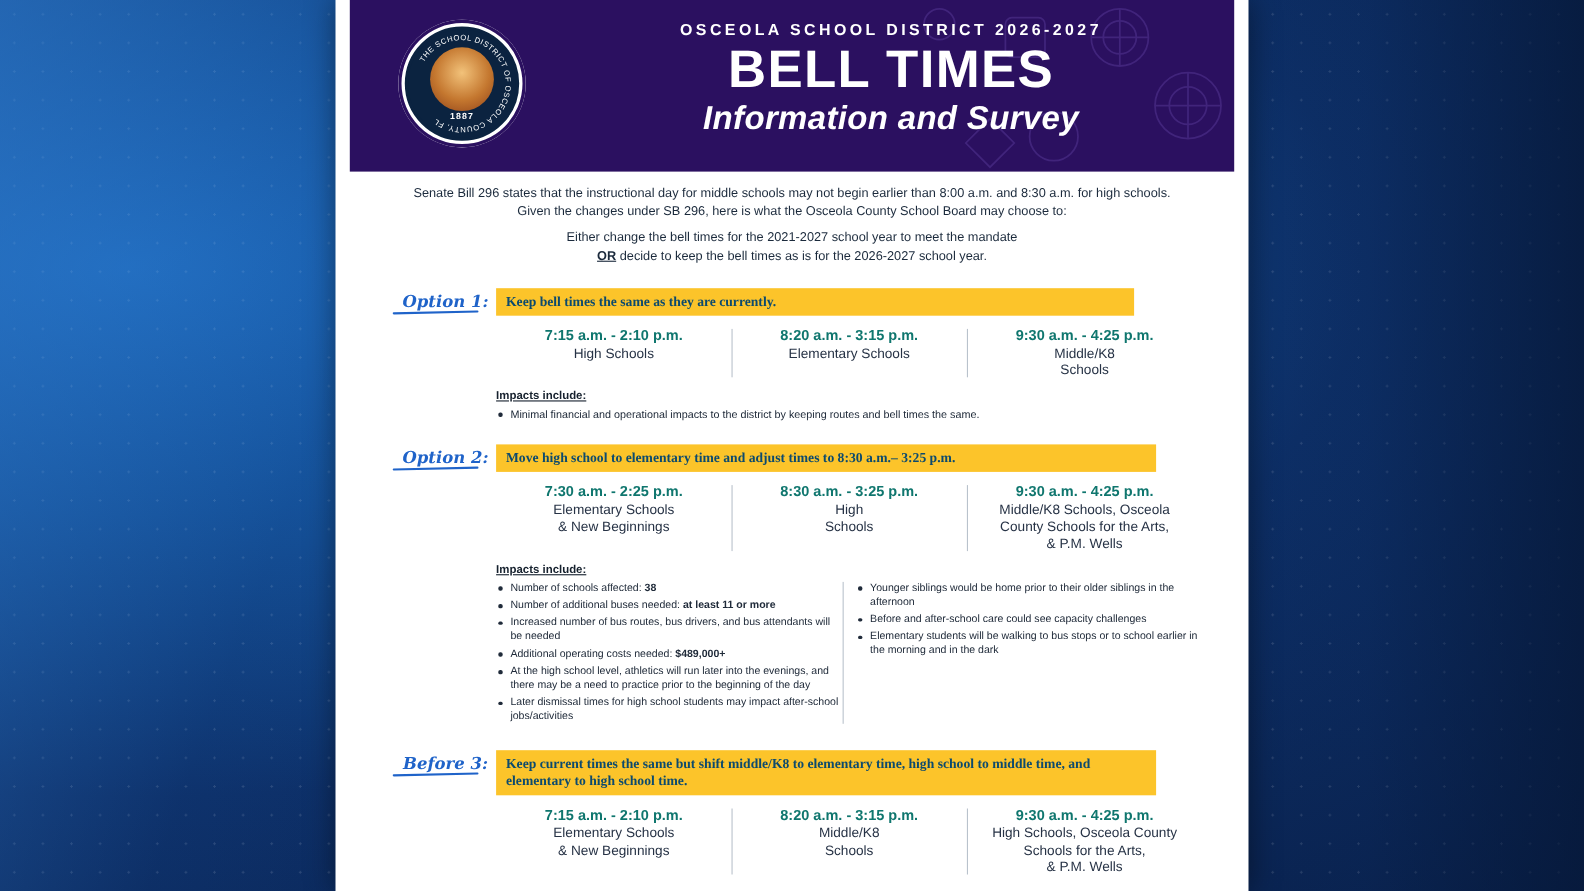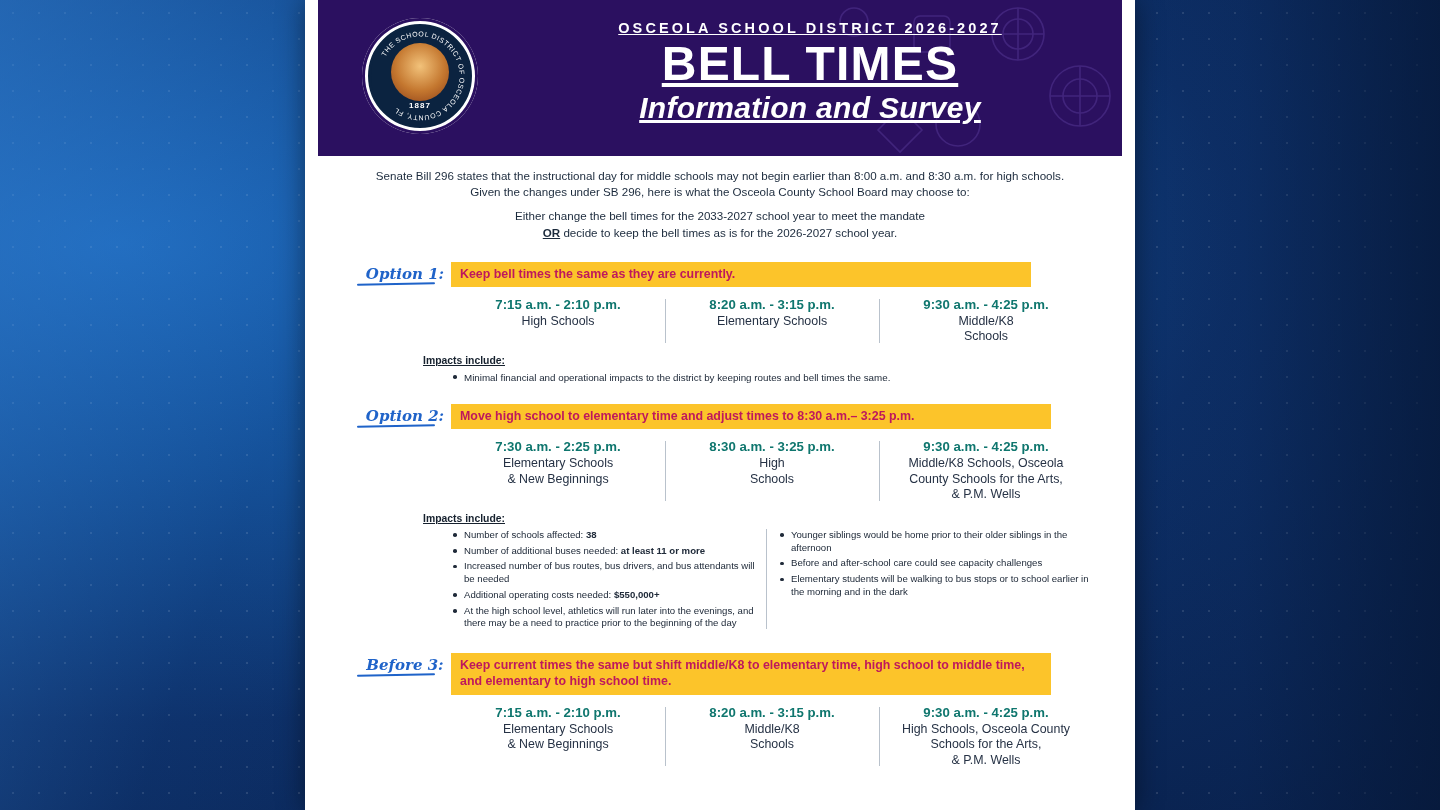--- a/index.html
+++ b/index.html
@@ -94,7 +94,6 @@
     position: absolute; left: 190px; right: 10px; top: 20px;
     text-align: center;
     color: #ffffff;
-    text-decoration: underline;
   }
   .district-line {
     font-size: 14.5px;

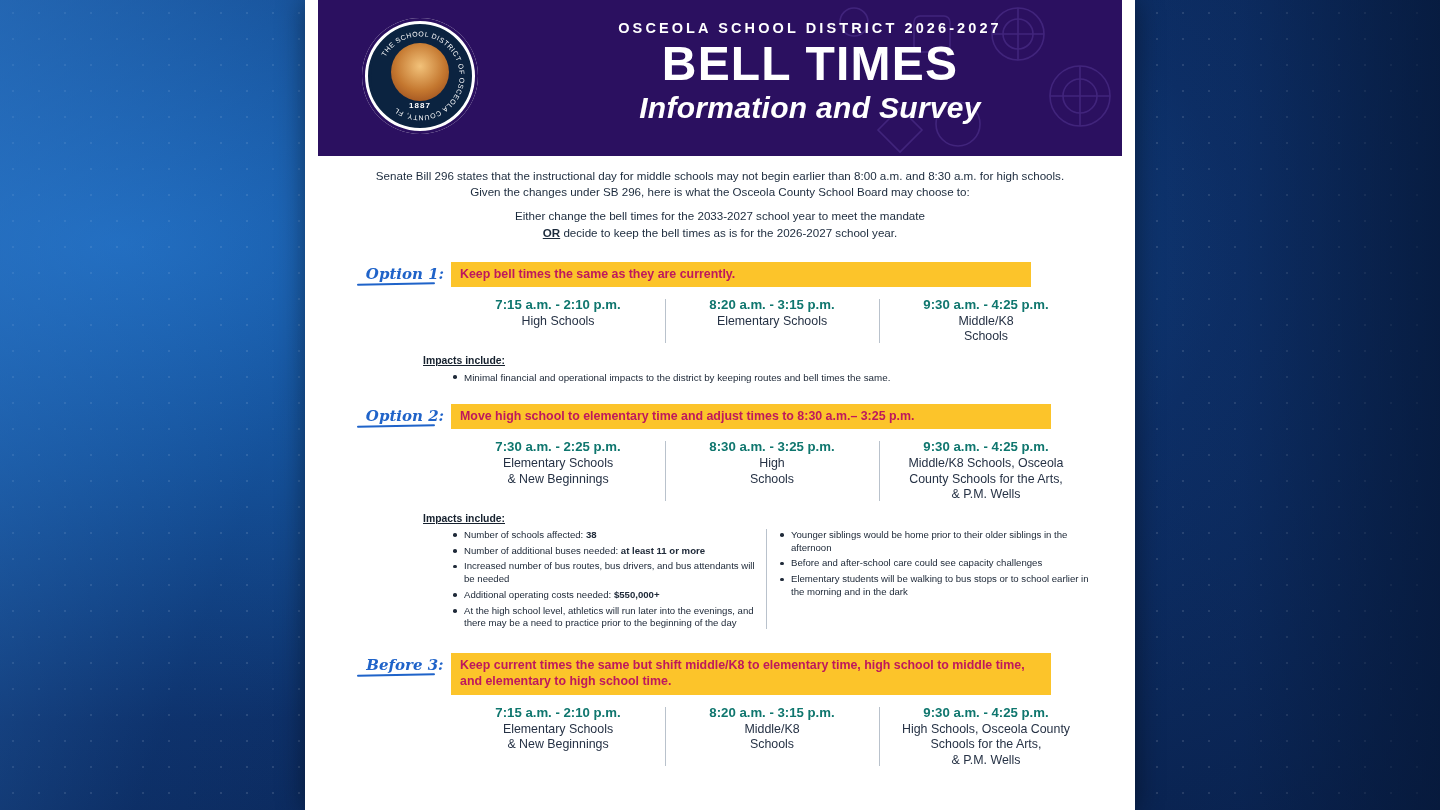--- a/index.html
+++ b/index.html
@@ -301,7 +301,7 @@
   <div class="doc-body">
     <p class="intro">Senate Bill 296 states that the instructional day for middle schools may not begin earlier than 8:00 a.m. and 8:30 a.m. for high schools. Given the changes under SB 296, here is what the Osceola County School Board may choose to:</p>
     <p class="intro-2">
-      <span>Either change the bell times for the 2033-2027 school year to meet the mandate</span><br>
+      <span>Either change the bell times for the 2021-2027 school year to meet the mandate</span><br>
       <u>OR</u><span> decide to keep the bell times as is for the 2026-2027 school year.</span>
     </p>
 

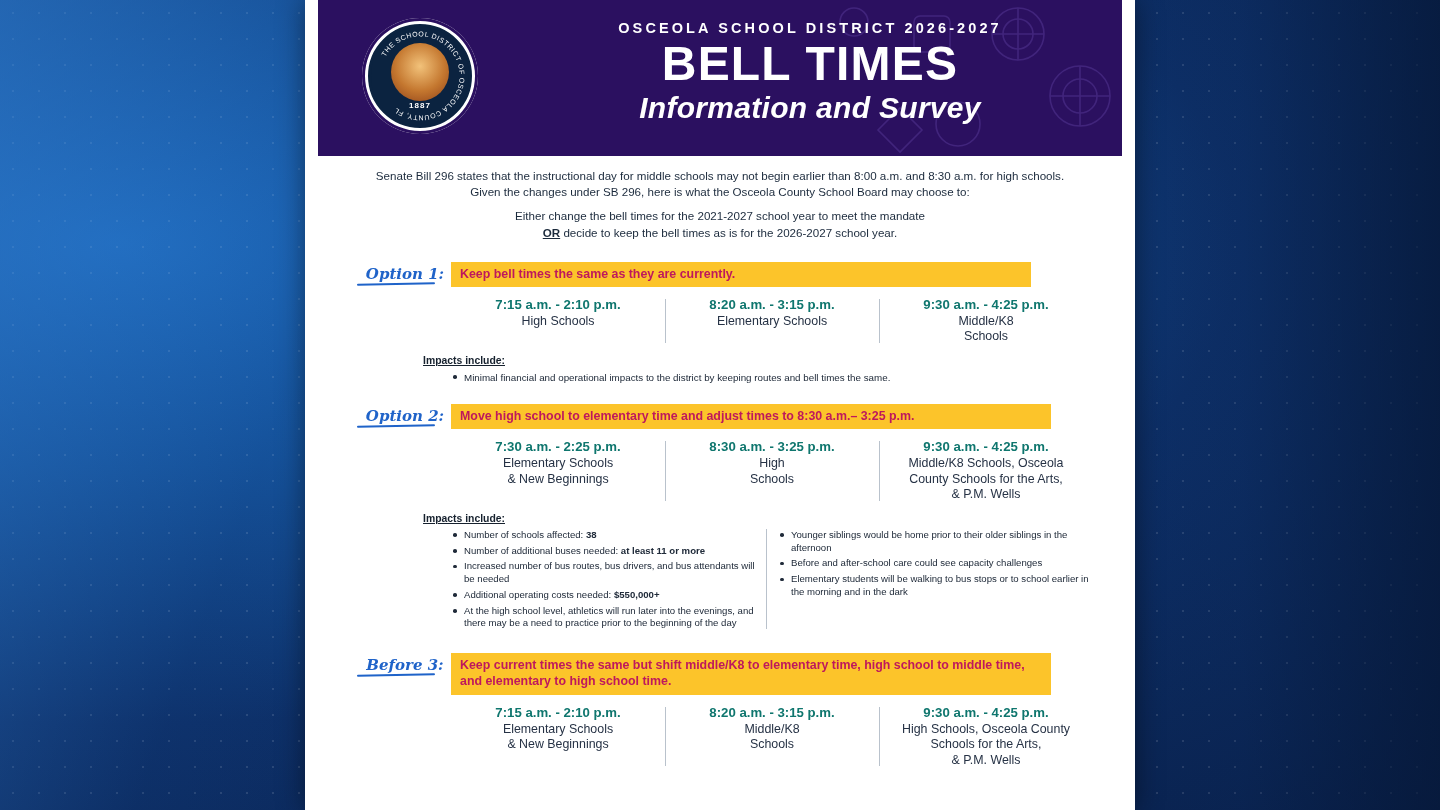--- a/index.html
+++ b/index.html
@@ -173,10 +173,11 @@
     padding: 4px 9px 5px 9px;
     font-size: 12.4px;
     font-weight: bold;
-    color: #be185d;
+    color: #0c4a6e;
     line-height: 1.32;
     flex: 1 1 auto;
     max-width: 580px;
+    font-family: Liberation Serif, serif;
   }
 
   .times-row {

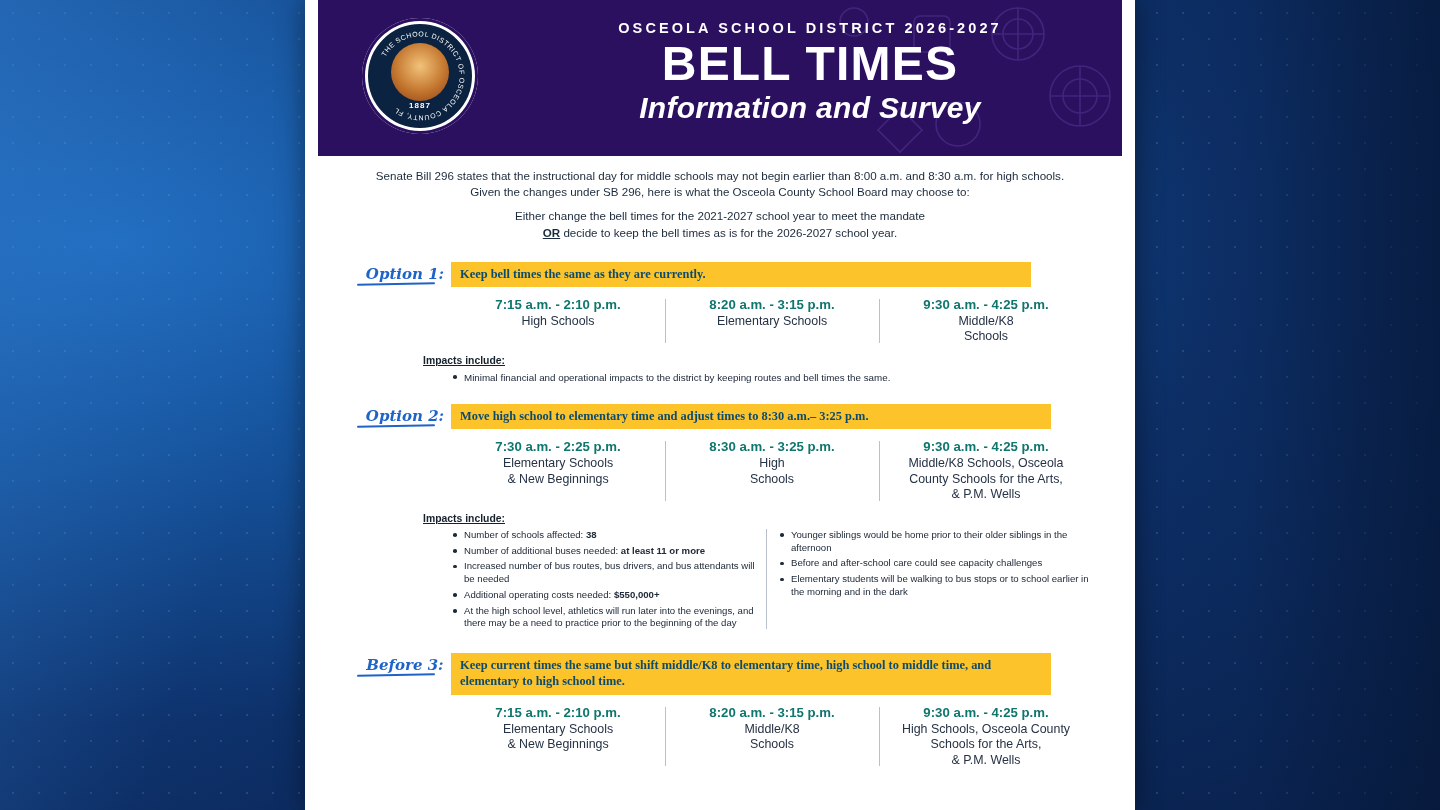--- a/index.html
+++ b/index.html
@@ -209,7 +209,7 @@
   }
 
   .impacts {
-    margin-left: 76px;
+    margin-left: 104px;
     margin-top: 10px;
     font-size: 10.4px;
     font-weight: bold;

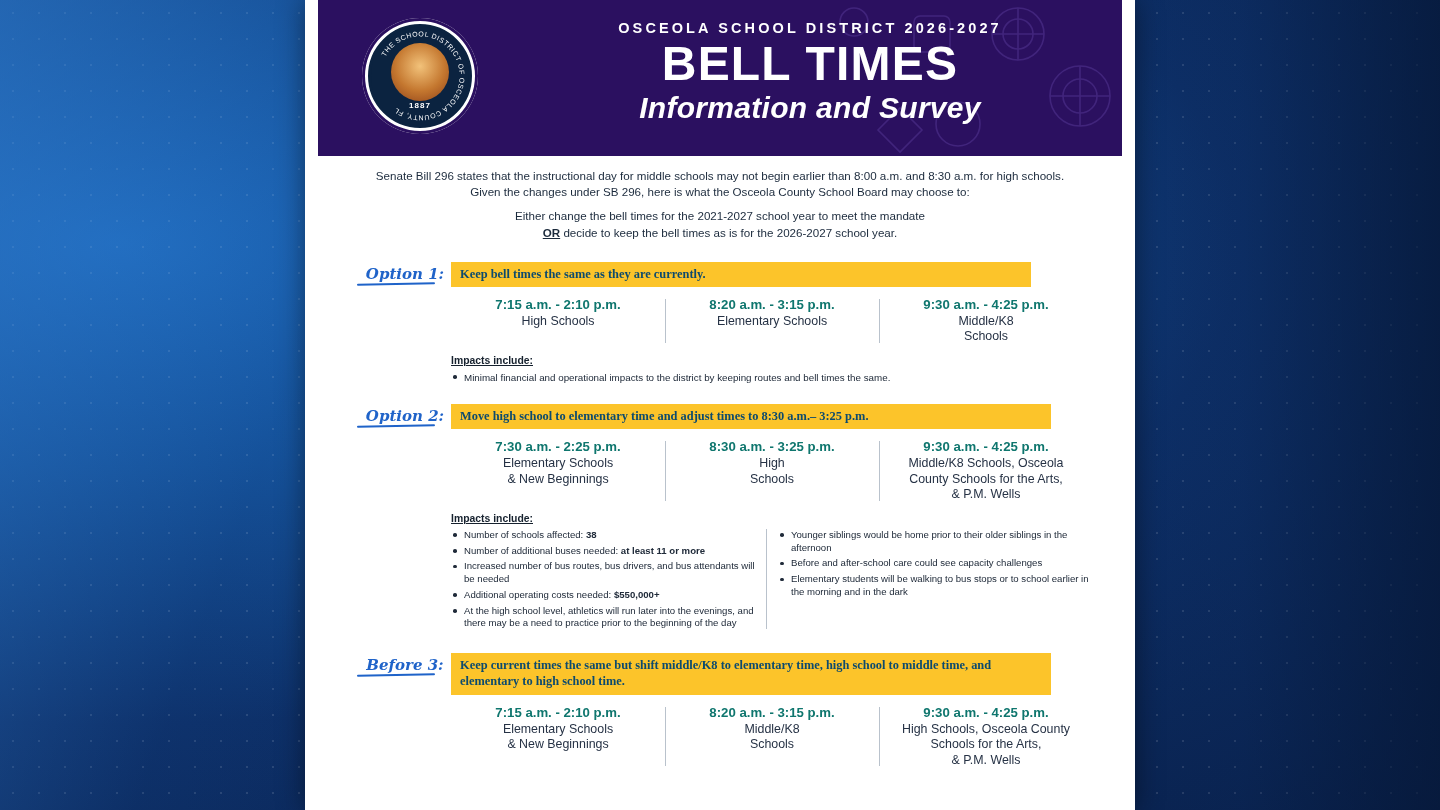--- a/index.html
+++ b/index.html
@@ -363,7 +363,7 @@
             <li>Number of schools affected: <b>38</b></li>
             <li>Number of additional buses needed: <b>at least 11 or more</b></li>
             <li>Increased number of bus routes, bus drivers, and bus attendants will be needed</li>
-            <li>Additional operating costs needed: <b>$550,000+</b></li>
+            <li>Additional operating costs needed: <b>$489,000+</b></li>
             <li>At the high school level, athletics will run later into the evenings, and there may be a need to practice prior to the beginning of the day</li>
           </ul>
         </div>

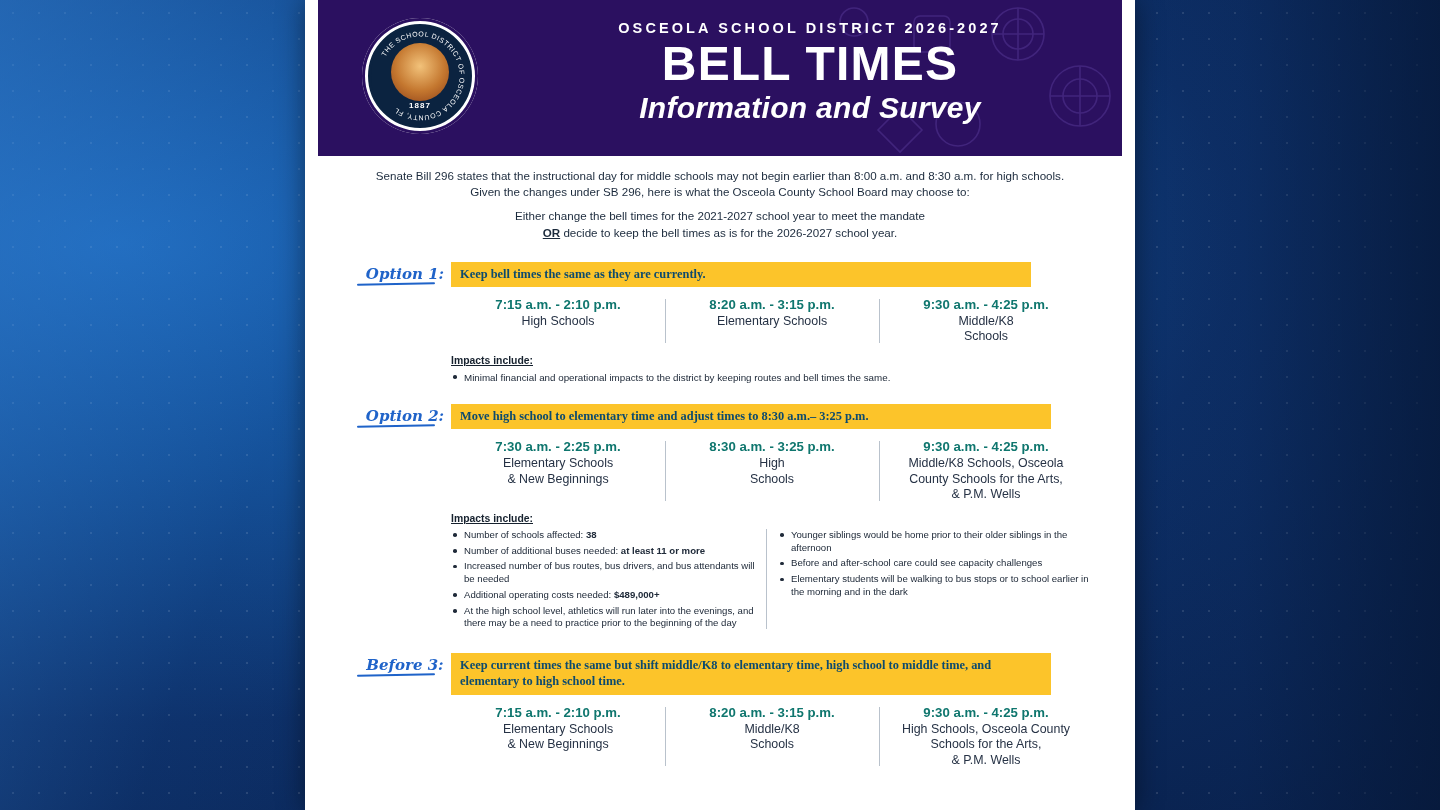--- a/index.html
+++ b/index.html
@@ -365,6 +365,7 @@
             <li>Increased number of bus routes, bus drivers, and bus attendants will be needed</li>
             <li>Additional operating costs needed: <b>$489,000+</b></li>
             <li>At the high school level, athletics will run later into the evenings, and there may be a need to practice prior to the beginning of the day</li>
+            <li>Later dismissal times for high school students may impact after-school jobs/activities</li>
           </ul>
         </div>
         <div class="bullets right">

